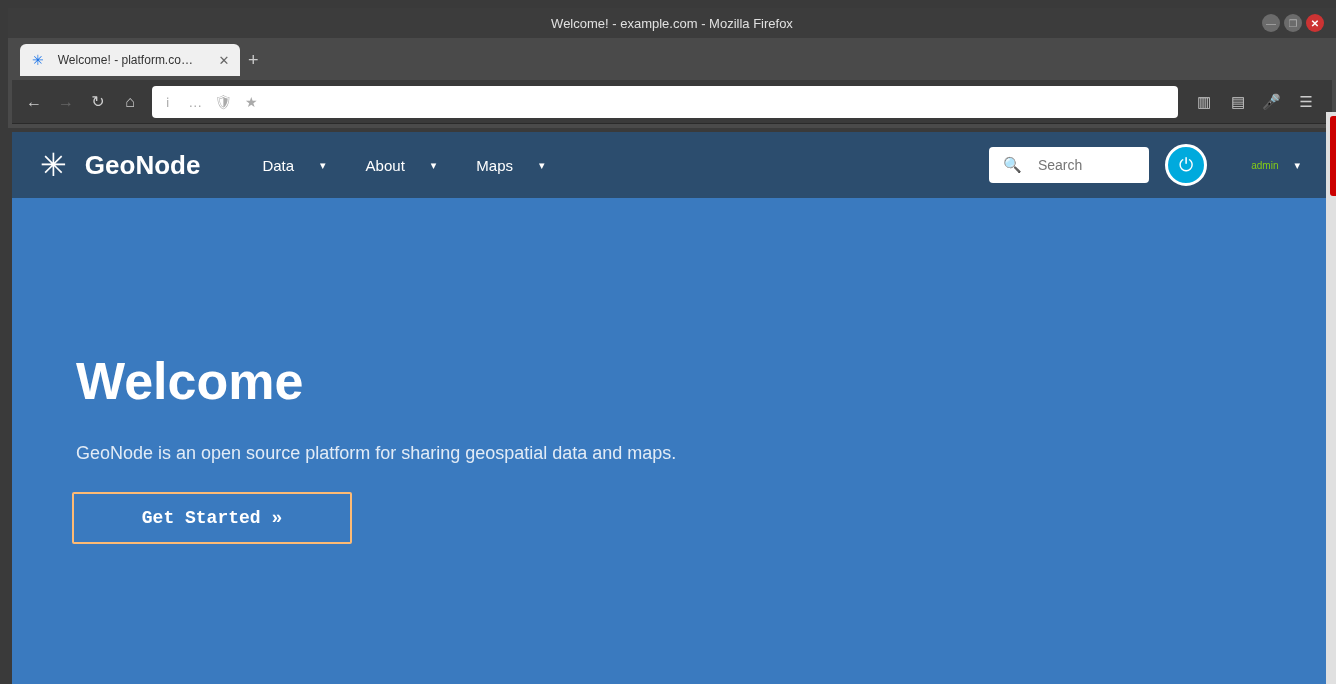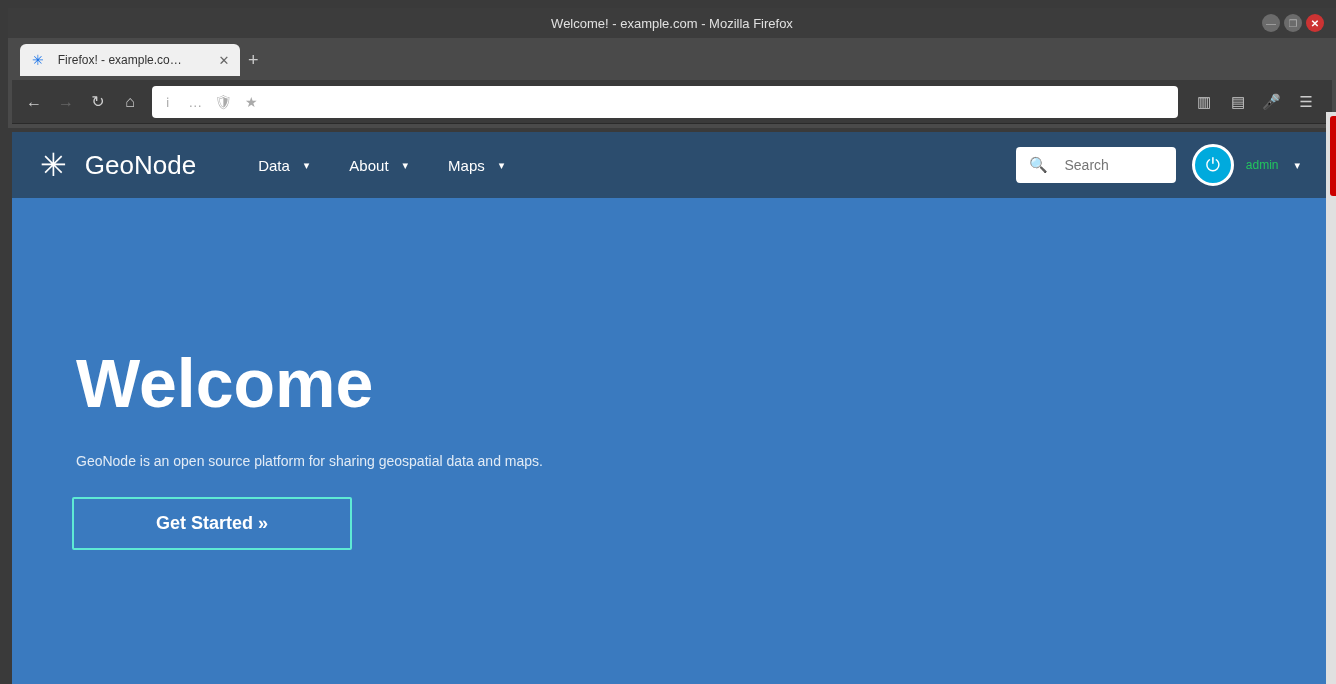--- a/index.html
+++ b/index.html
@@ -301,7 +301,7 @@
   <div class="tab-bar">
     <div class="browser-tab">
       <span class="tab-favicon">✳</span>
-      <span class="tab-title">Firefox! - example.co…</span>
+      <span class="tab-title">Welcome! - platform.co…</span>
       <span class="tab-close">✕</span>
     </div>
     <button class="new-tab-btn">+</button>

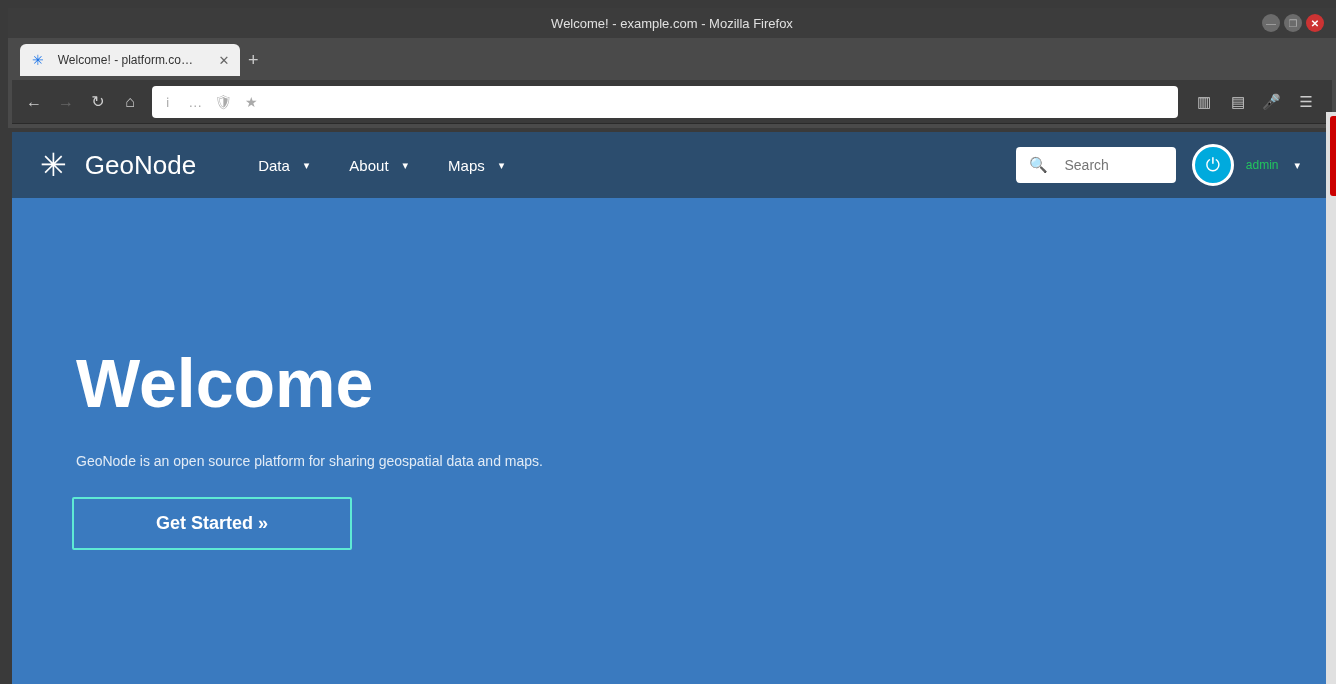--- a/index.html
+++ b/index.html
@@ -173,7 +173,7 @@
     .logo-text {
       color: #fff;
       font-size: 26px;
-      font-weight: normal;
+      font-weight: bold;
     }
     .nav-menu {
       display: flex;

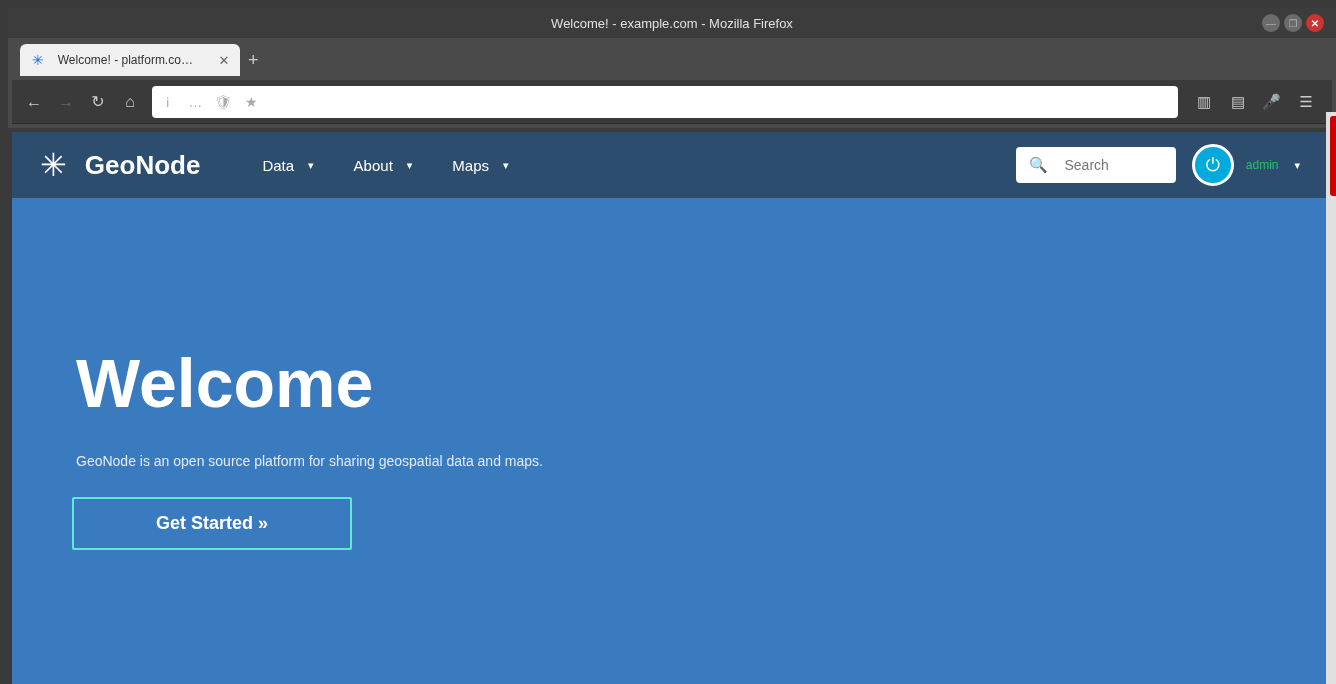--- a/index.html
+++ b/index.html
@@ -188,7 +188,7 @@
       height: 66px;
       display: flex;
       align-items: center;
-      gap: 6px;
+      gap: 18px;
       cursor: pointer;
       text-decoration: none;
     }

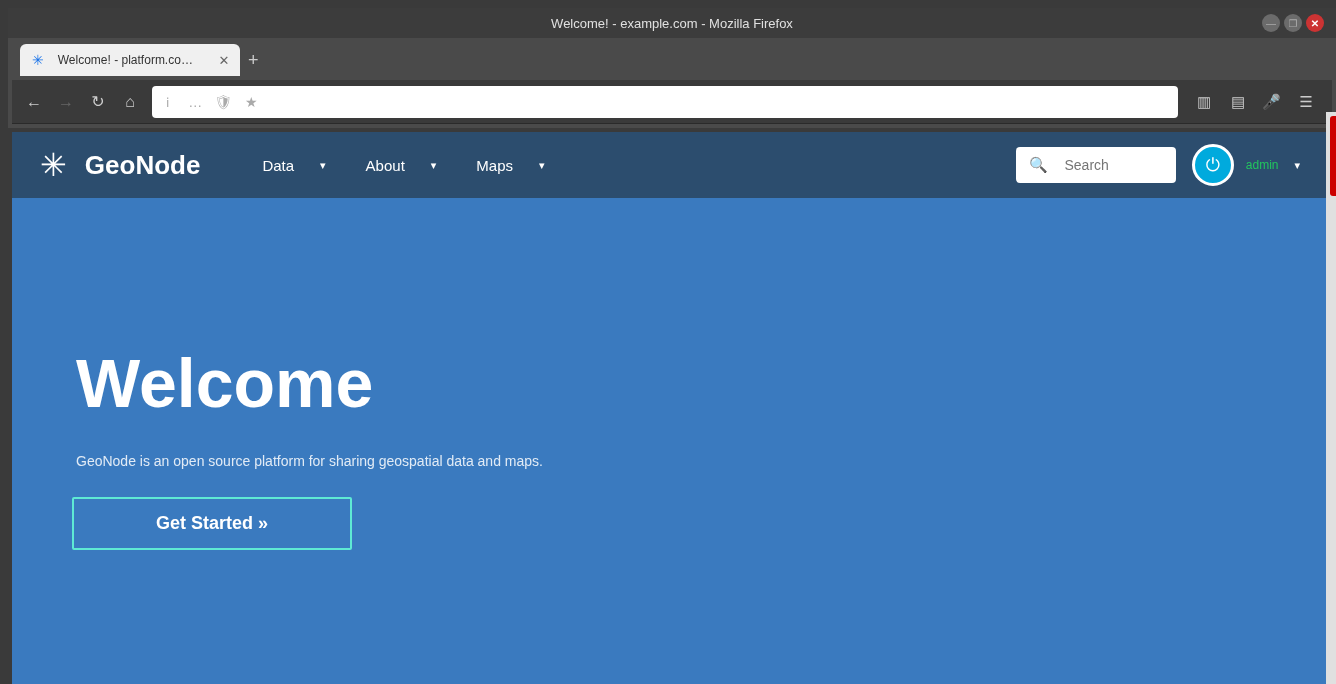--- a/index.html
+++ b/index.html
@@ -229,8 +229,9 @@
       font-size: 18px;
     }
     .username {
-      color: #22c55e;
-      font-size: 12px;
+      color: #84cc16;
+      font-size: 10px;
+      margin-left: 32px;
     }
     .user-chevron { color: #fff; font-size: 11px; }
 

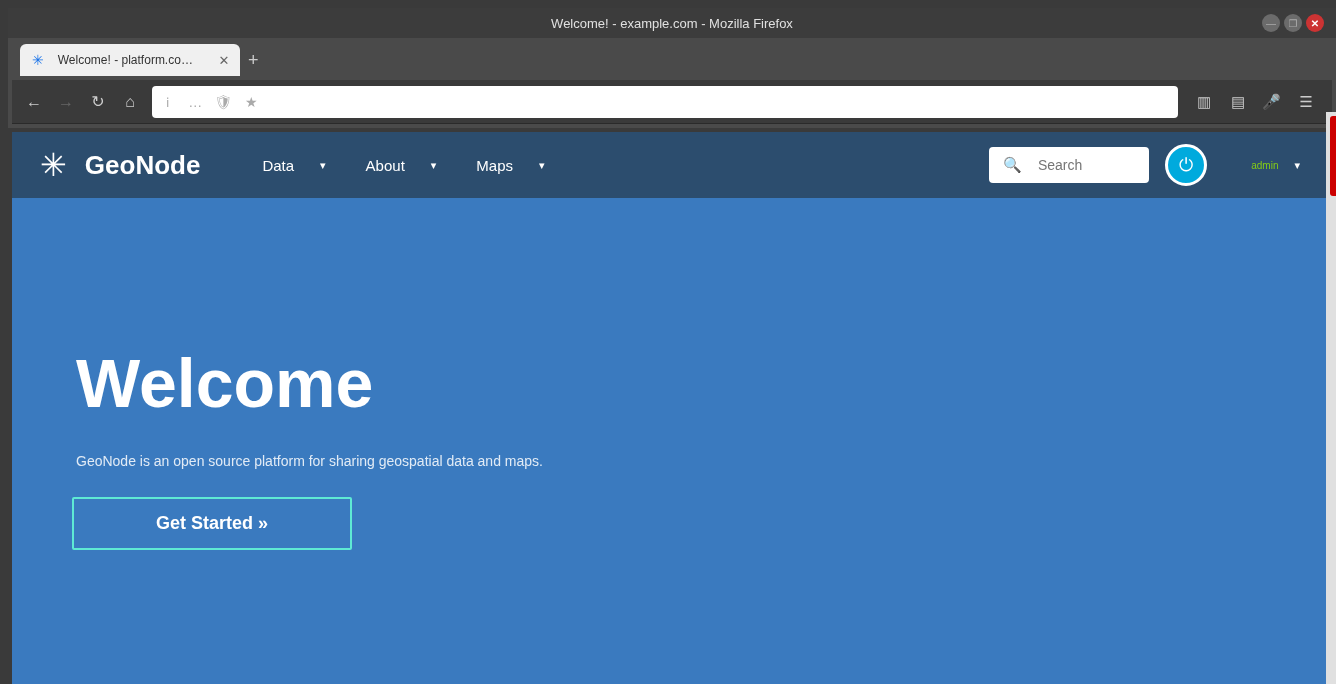--- a/index.html
+++ b/index.html
@@ -246,7 +246,7 @@
     }
     .hero-title {
       color: #fff;
-      font-size: 68px;
+      font-size: 52px;
       font-weight: bold;
       margin-bottom: 28px;
       line-height: 1;

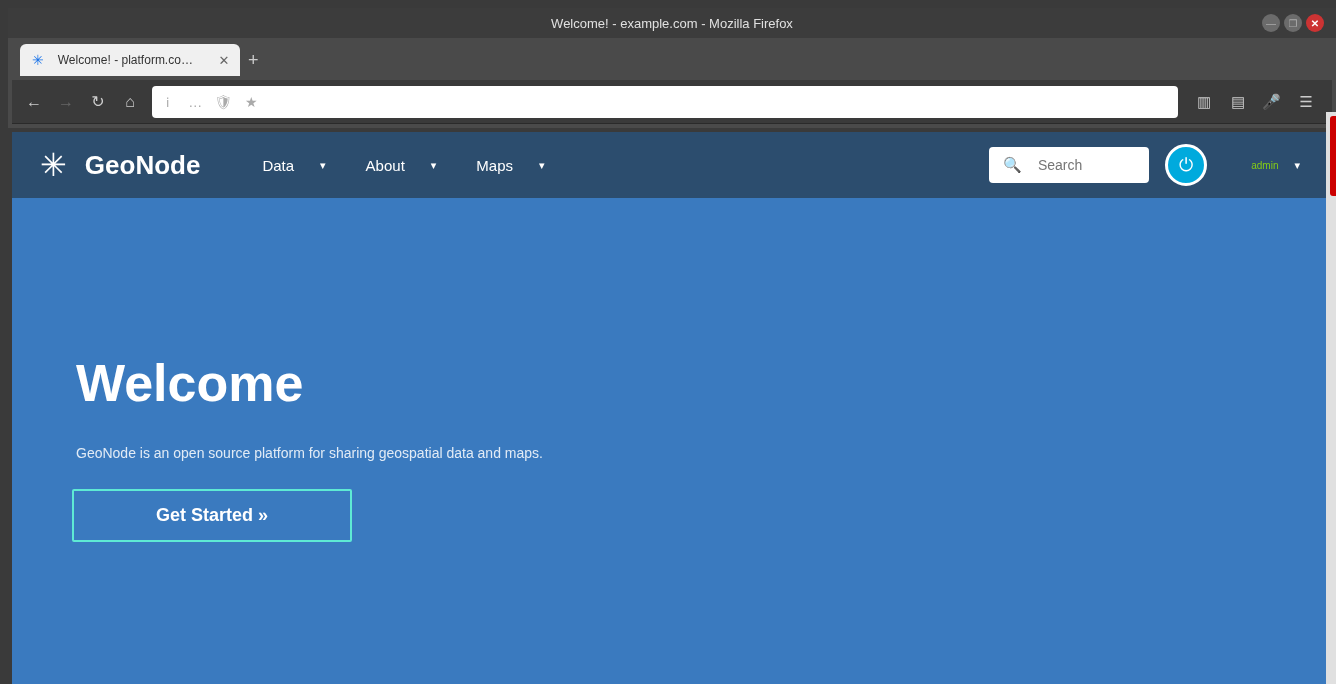--- a/index.html
+++ b/index.html
@@ -253,7 +253,7 @@
     }
     .hero-subtitle {
       color: rgba(255,255,255,0.85);
-      font-size: 14px;
+      font-size: 18px;
       margin-bottom: 24px;
     }
     .get-started-btn {

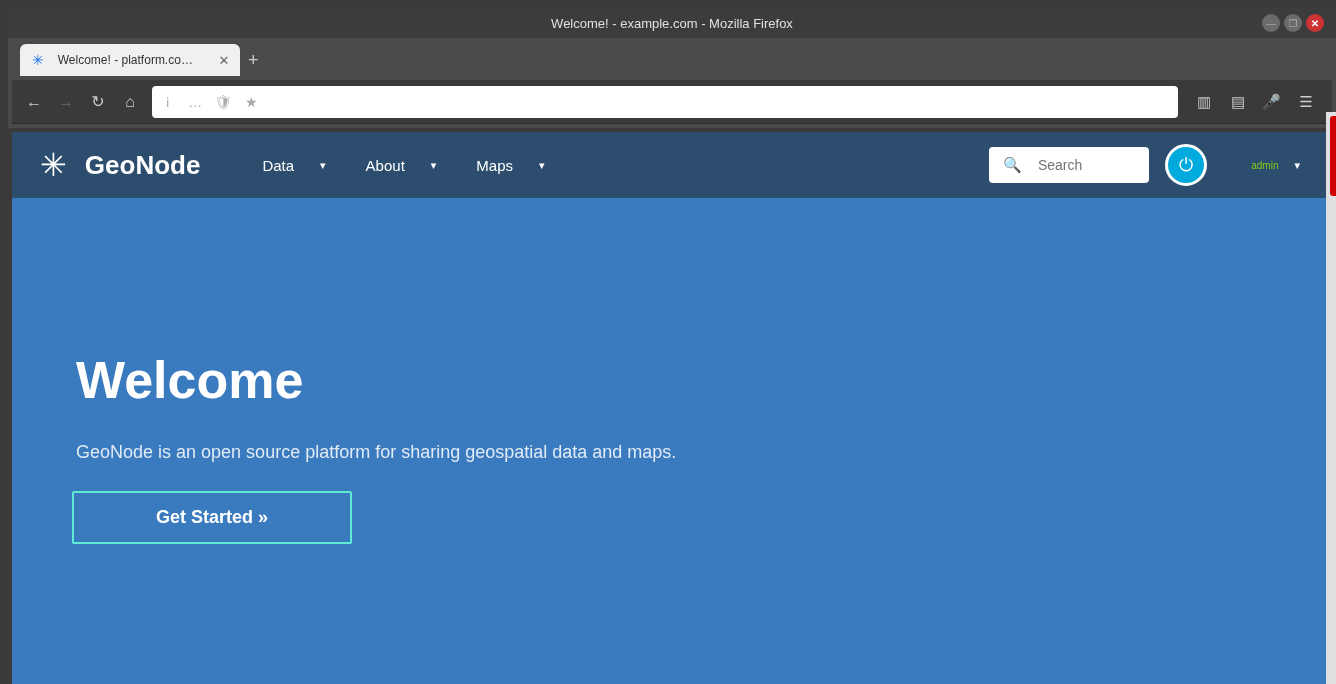--- a/index.html
+++ b/index.html
@@ -258,7 +258,7 @@
     }
     .get-started-btn {
       background: transparent;
-      border: 2px solid #5eead4;
+      border: 2px solid #fdba74;
       color: #fff;
       font-size: 18px;
       font-weight: bold;
@@ -267,6 +267,7 @@
       width: 280px;
       text-align: center;
       border-radius: 2px;
+      font-family: Liberation Mono, monospace;
     }
 
     

